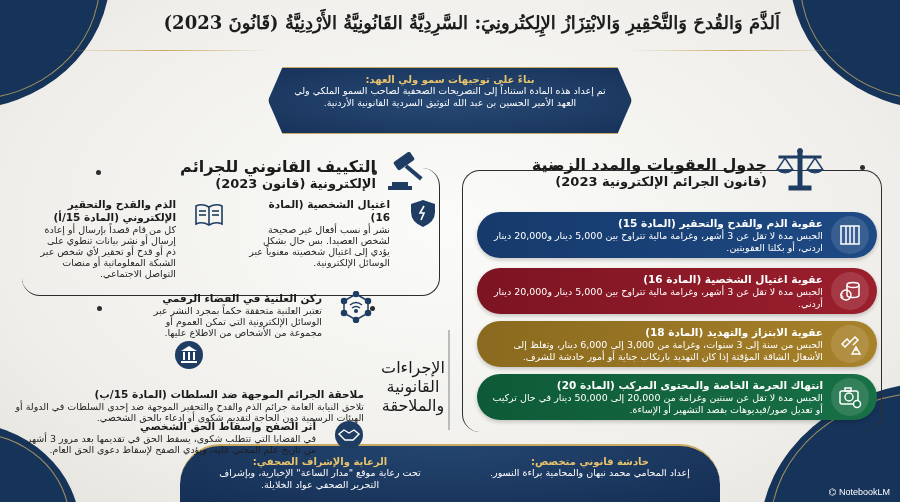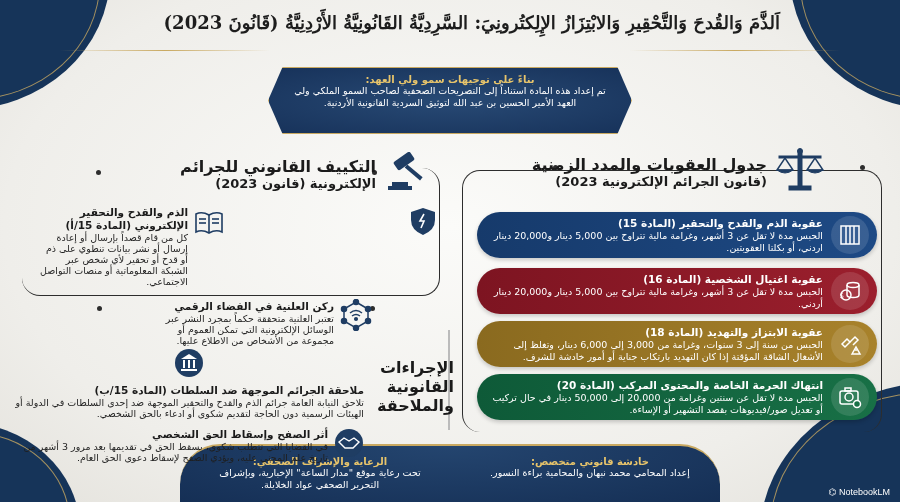--- a/index.html
+++ b/index.html
@@ -60,7 +60,7 @@
   .card.gold { top: 321px; background: linear-gradient(90deg, #8a6a1f, #a8822b); align-items: center; }
   .card.green { top: 374px; background: linear-gradient(90deg, #0e5a38, #187046); }
 
-  .item { position: absolute; z-index: 3; display: flex; gap: 6px; margin-top: 8px; }
+  .item { position: absolute; z-index: 3; display: flex; gap: 18px; }
   .item .i-icon { flex: 0 0 30px; height: 30px; display: flex; align-items: center; justify-content: center; }
   .item .i-title { font-size: 10.5px; font-weight: bold; line-height: 13px; }
   .item .i-body { font-size: 9.5px; line-height: 11px; color: #1f1f1f; }

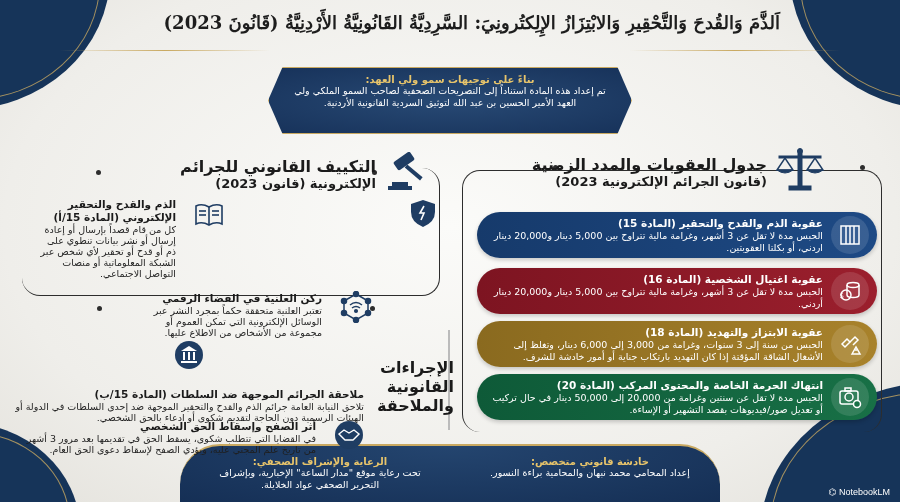--- a/index.html
+++ b/index.html
@@ -222,6 +222,10 @@
         <path d="M15 8 L11 15 L15 15 L12 22" stroke="#fff" stroke-width="1.6" fill="none"></path>
       </svg>
   </div>
+  <div>
+    <div class="i-title">اغتيال الشخصية (المادة 16)</div>
+    <div class="i-body">نشر أو نسب أفعال غير صحيحة لشخص العصيدا. بس حال بشكل يؤدي إلى اغتيال شخصيته معنوياً عبر الوسائل الإلكترونية.</div>
+  </div>
 </div>
 <div class="item" style="right:528px;top:292px;width:220px;">
   <div class="i-icon">

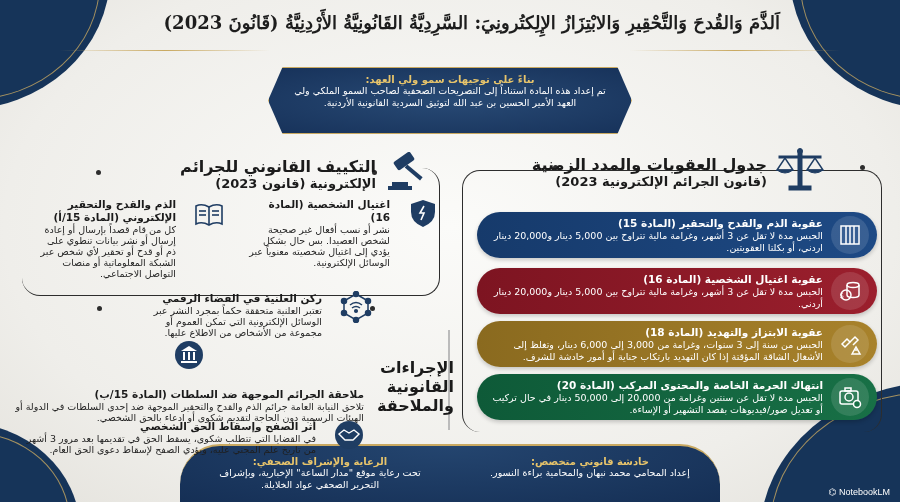--- a/index.html
+++ b/index.html
@@ -65,7 +65,7 @@
   .item .i-title { font-size: 10.5px; font-weight: bold; line-height: 13px; }
   .item .i-body { font-size: 9.5px; line-height: 11px; color: #1f1f1f; }
 
-  .proc-label { position: absolute; left: 372px; top: 358px; width: 82px; font-size: 16px; font-weight: bold; line-height: 19px; z-index: 3; }
+  .proc-label { position: absolute; left: 372px; top: 358px; width: 82px; font-size: 16px; font-weight: normal; text-align: center; line-height: 19px; z-index: 3; }
   .vline { position: absolute; left: 448px; top: 330px; width: 1.5px; height: 100px; background: #bbb; z-index: 1; }
 
   .footer {

